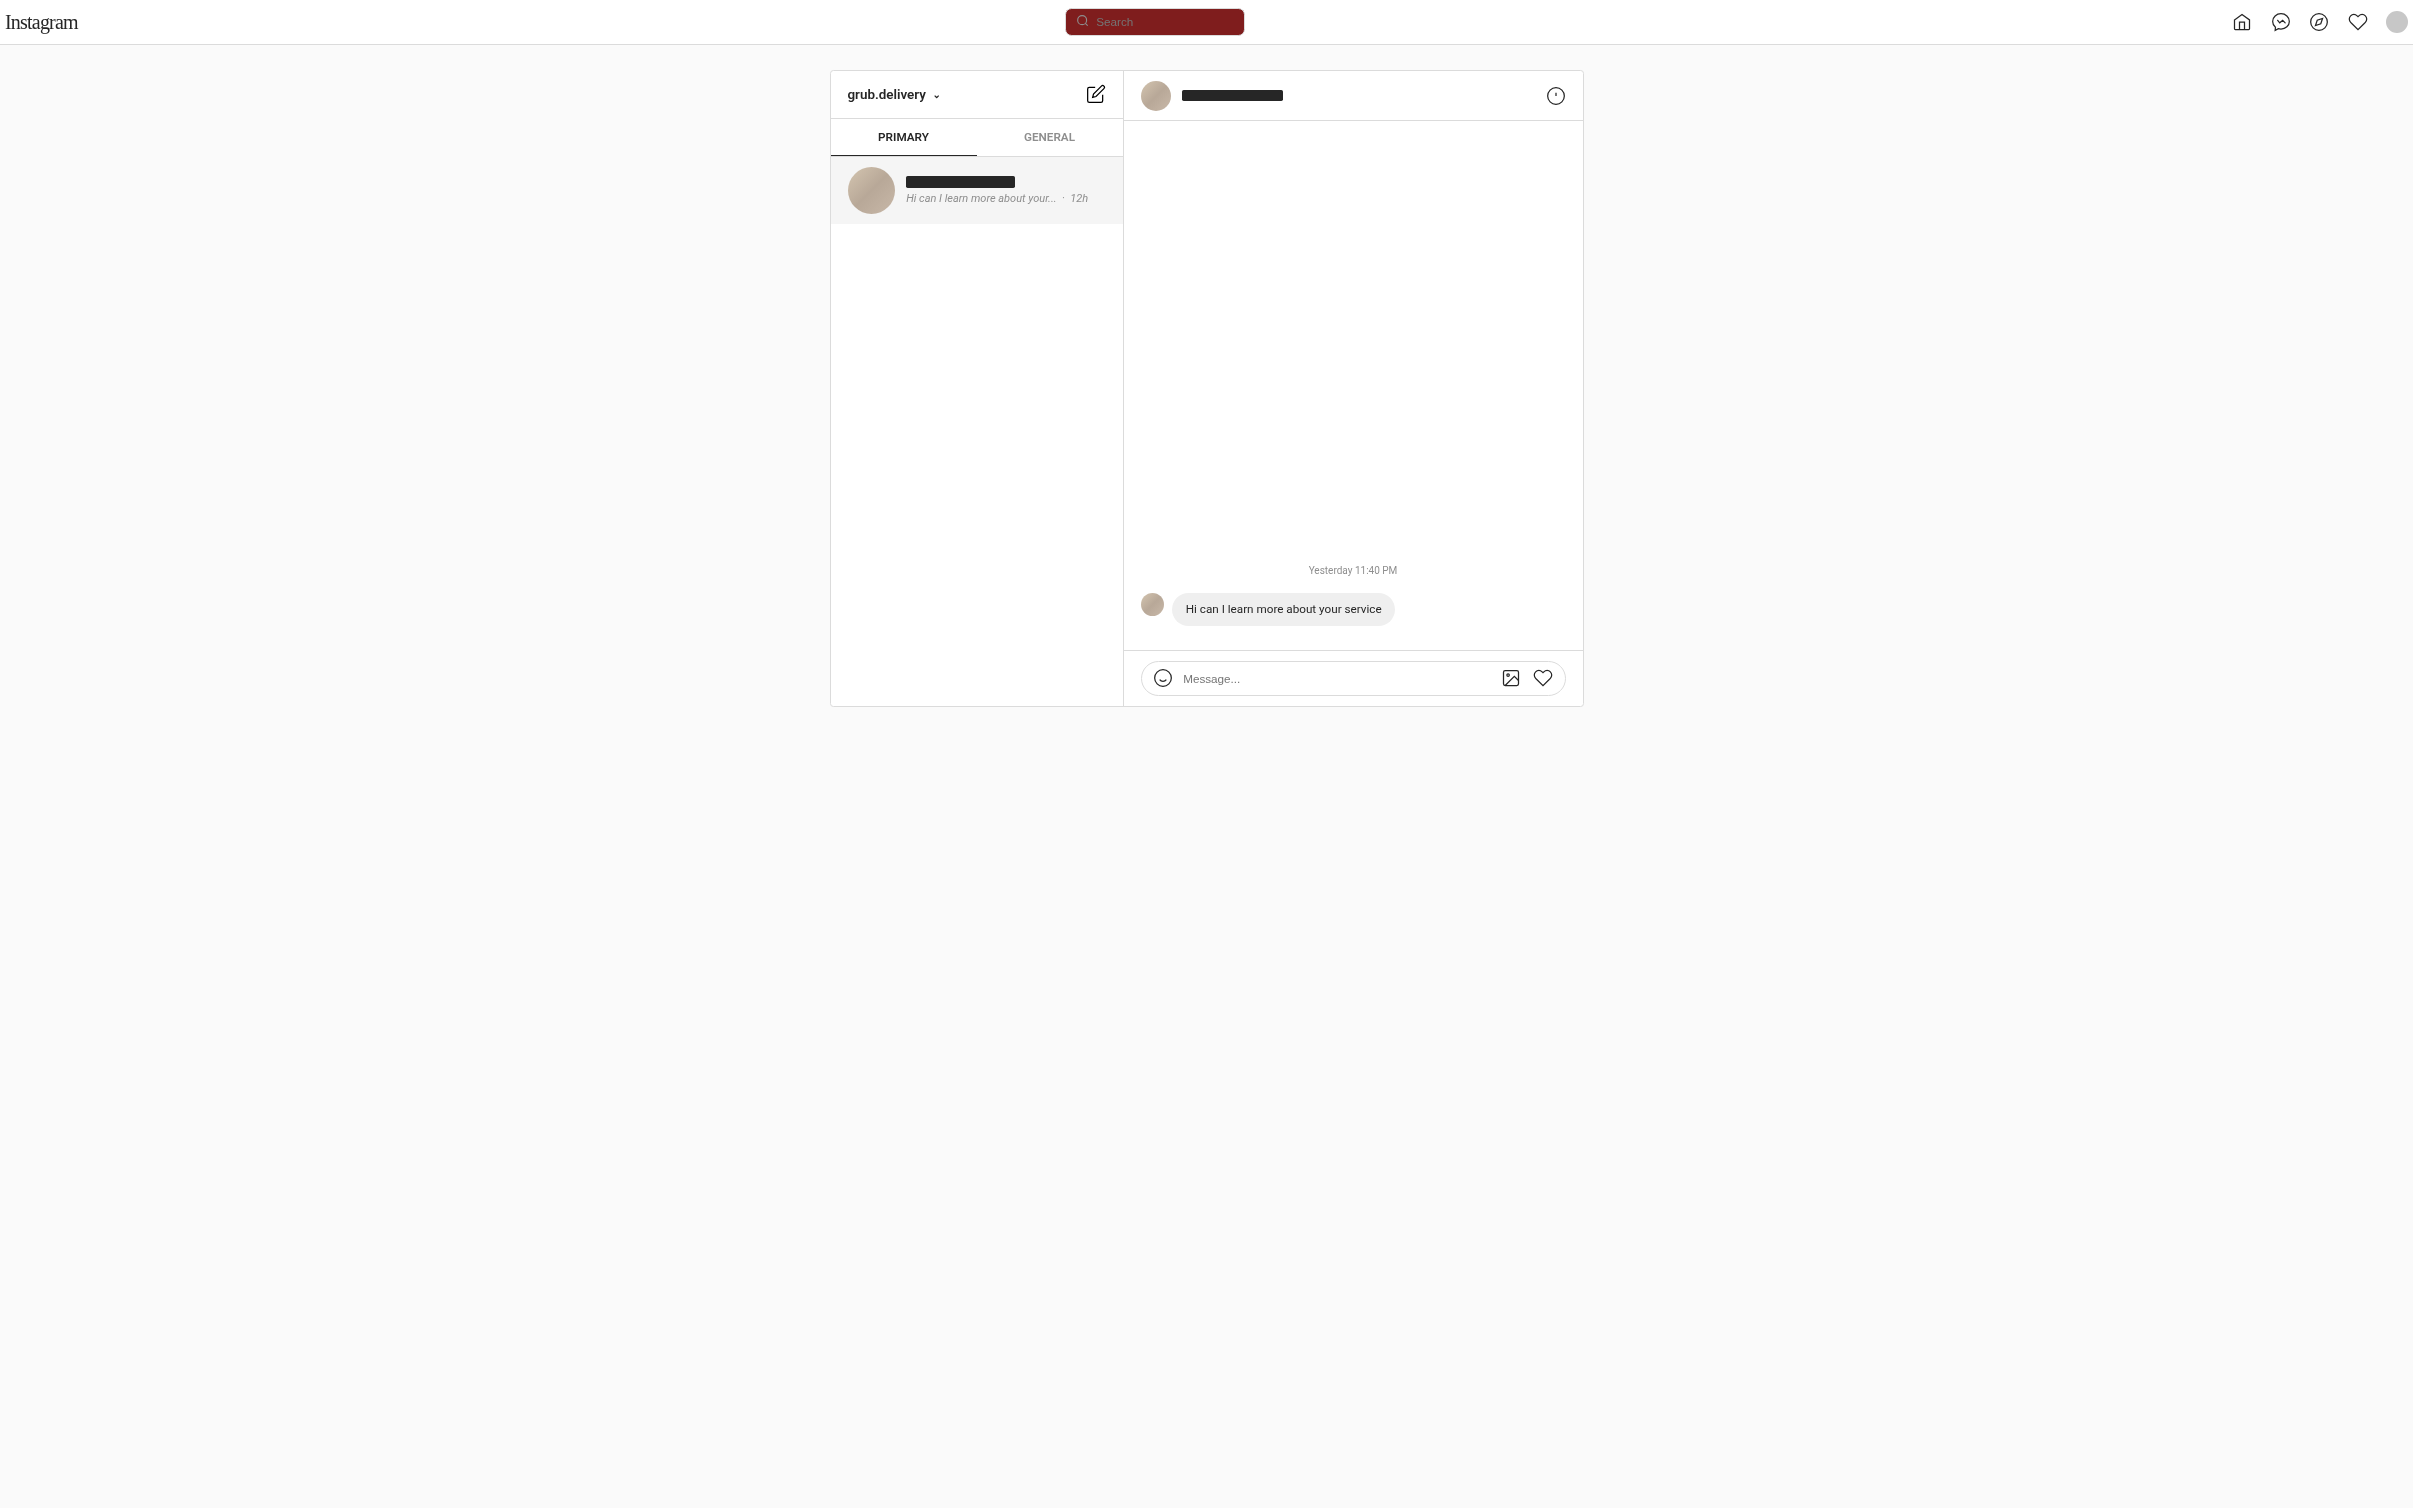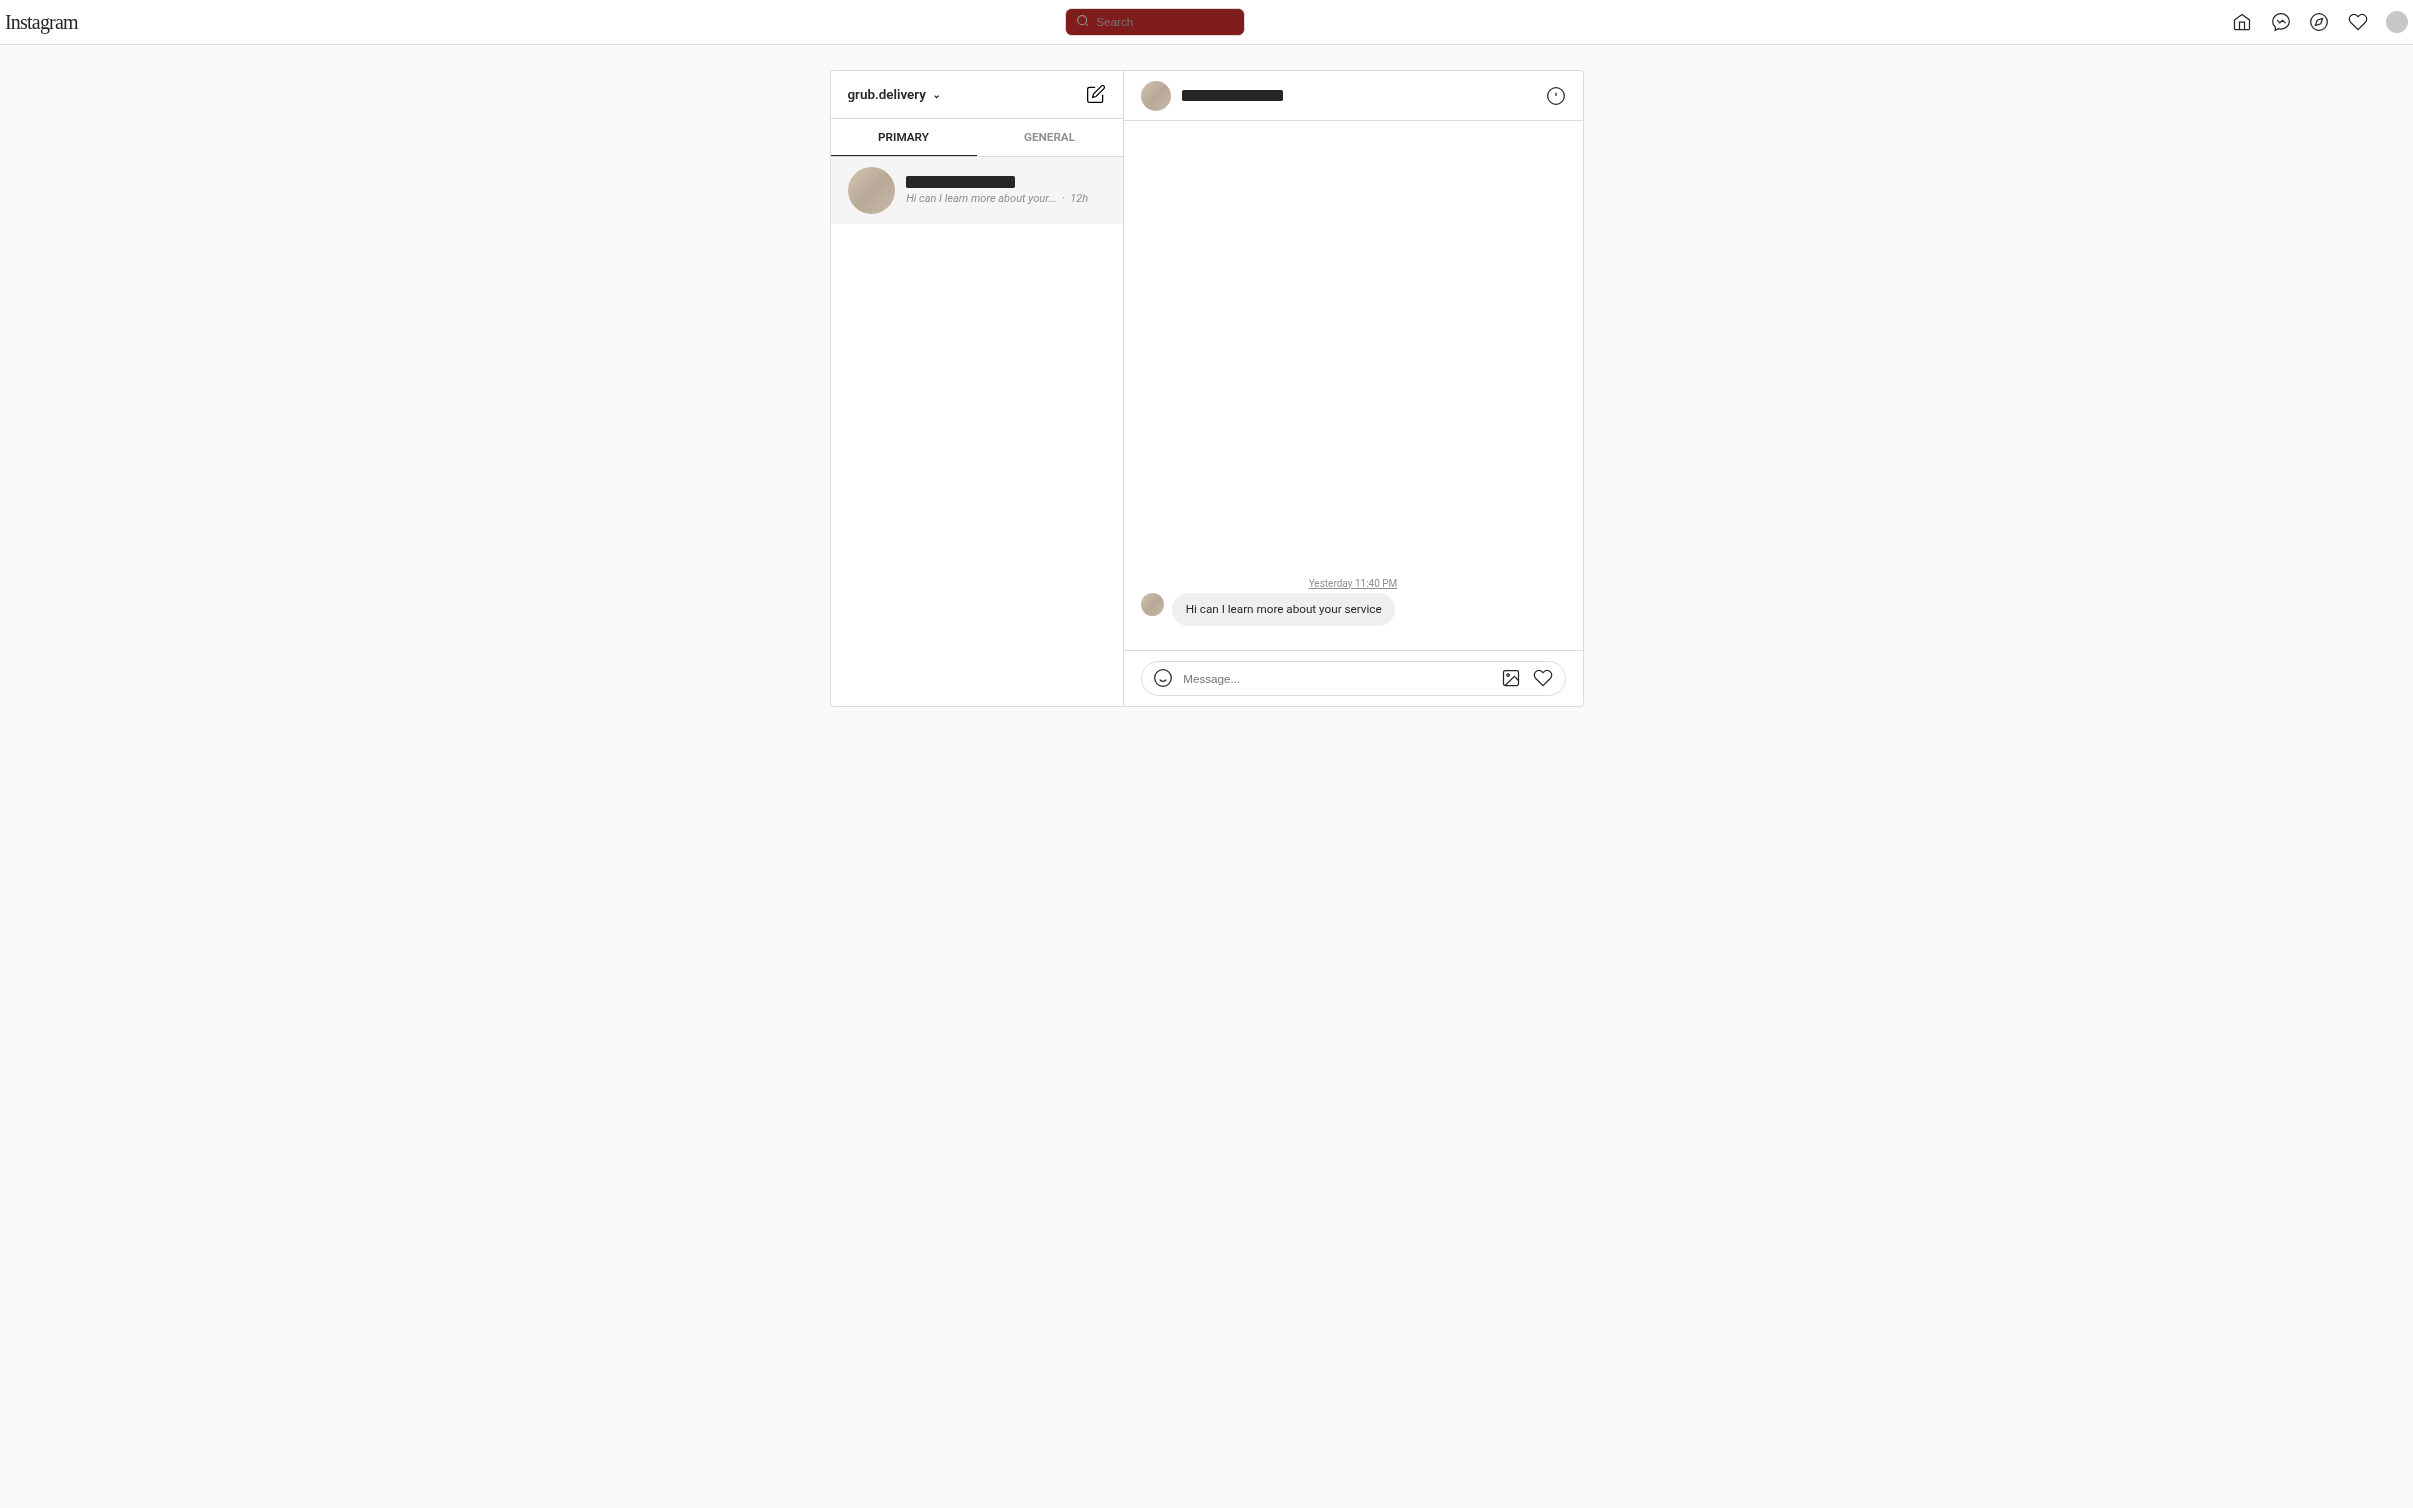--- a/index.html
+++ b/index.html
@@ -257,8 +257,7 @@
       text-align: center;
       font-size: 10px;
       color: #8e8e8e;
-      margin-bottom: 4px;
-      text-decoration: underline;
+      margin-bottom: 17px;
     }
     .message-row {
       display: flex;

